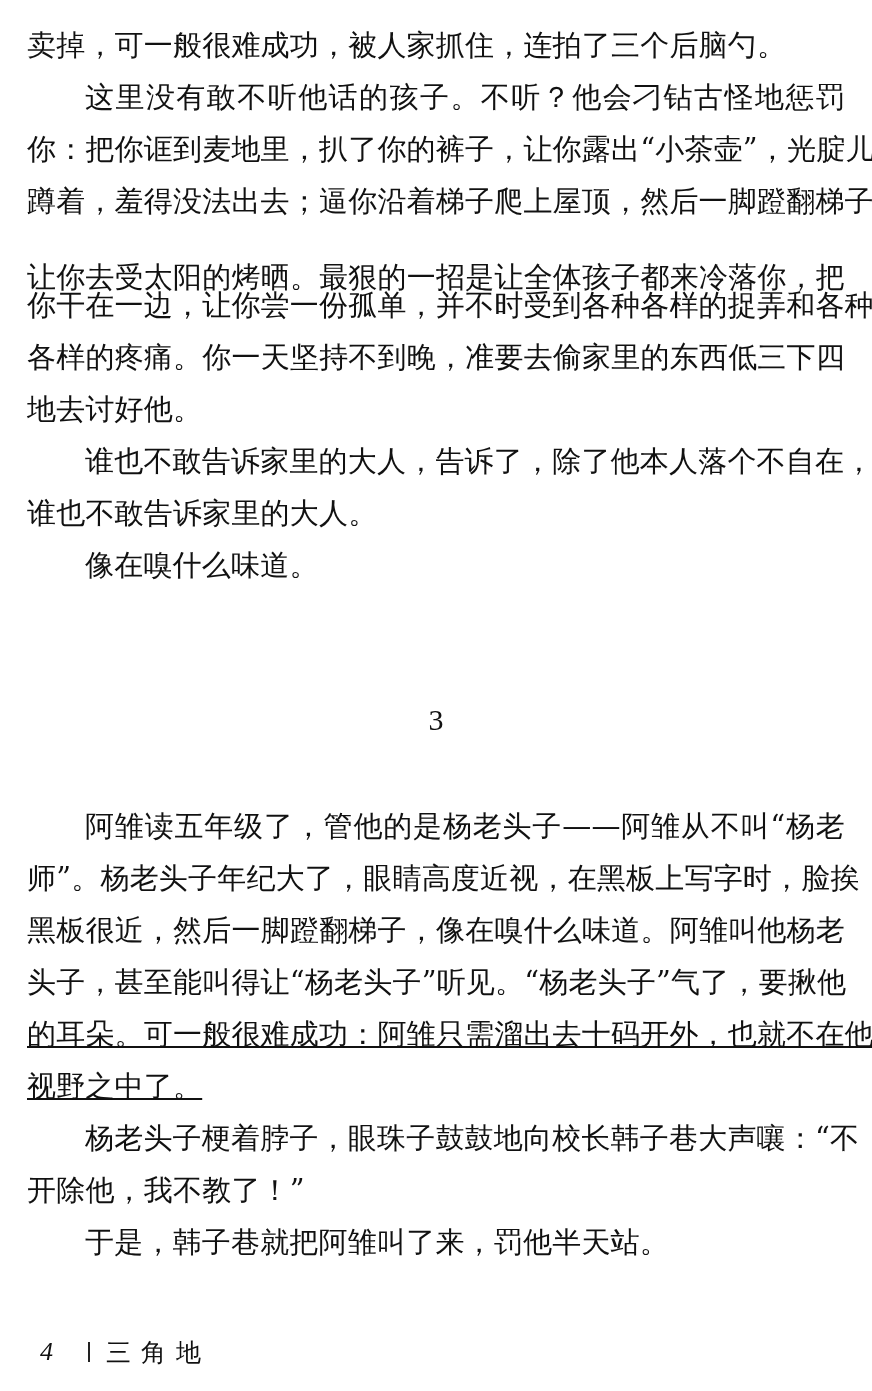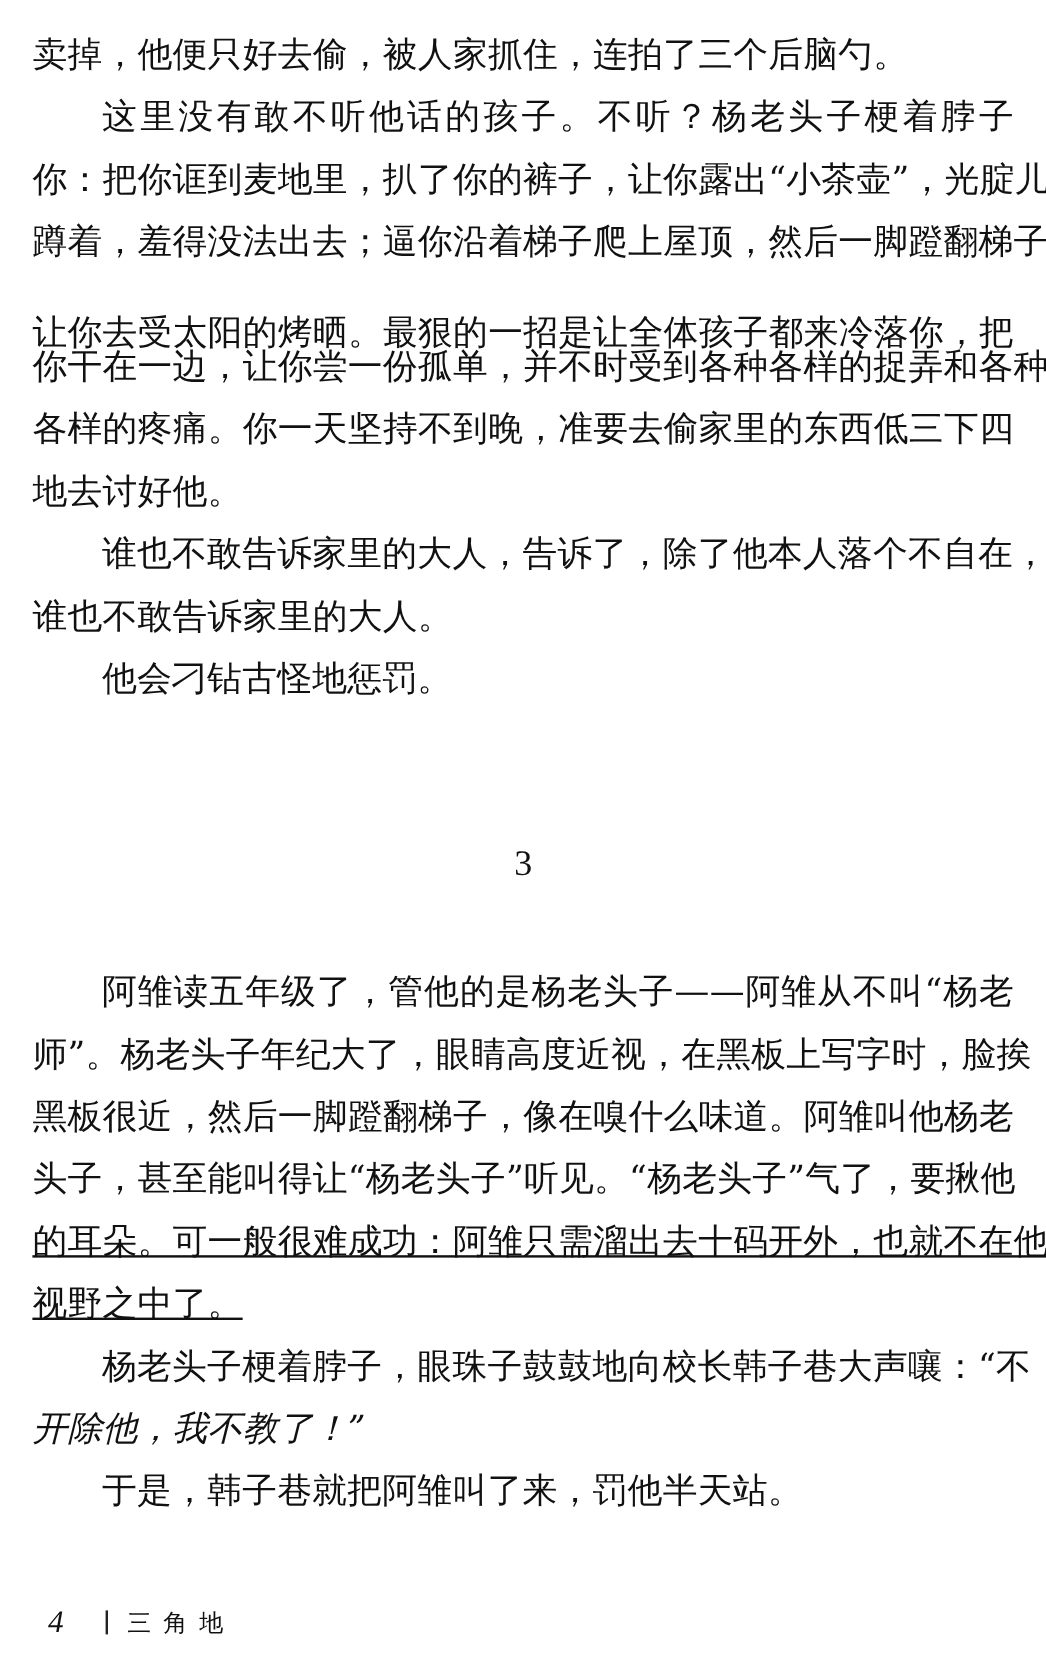--- a/index.html
+++ b/index.html
@@ -58,7 +58,7 @@
 
 <div class="page">
   <div id="top-block">
-      <div class="line last" style="top: 25px;">卖掉，他便只好去偷，被人家抓住，连拍了三个后脑勺。</div>
+      <div class="line last" style="top: 25px;">卖掉，可一般很难成功，被人家抓住，连拍了三个后脑勺。</div>
       <div class="line indent" style="top: 77px;">这里没有敢不听他话的孩子。不听？杨老头子梗着脖子</div>
       <div class="line" style="top: 129px;">你：把你诓到麦地里，扒了你的裤子，让你露出“小茶壶”，光腚儿</div>
       <div class="line" style="top: 181px;">蹲着，羞得没法出去；逼你沿着梯子爬上屋顶，然后一脚蹬翻梯子，</div>

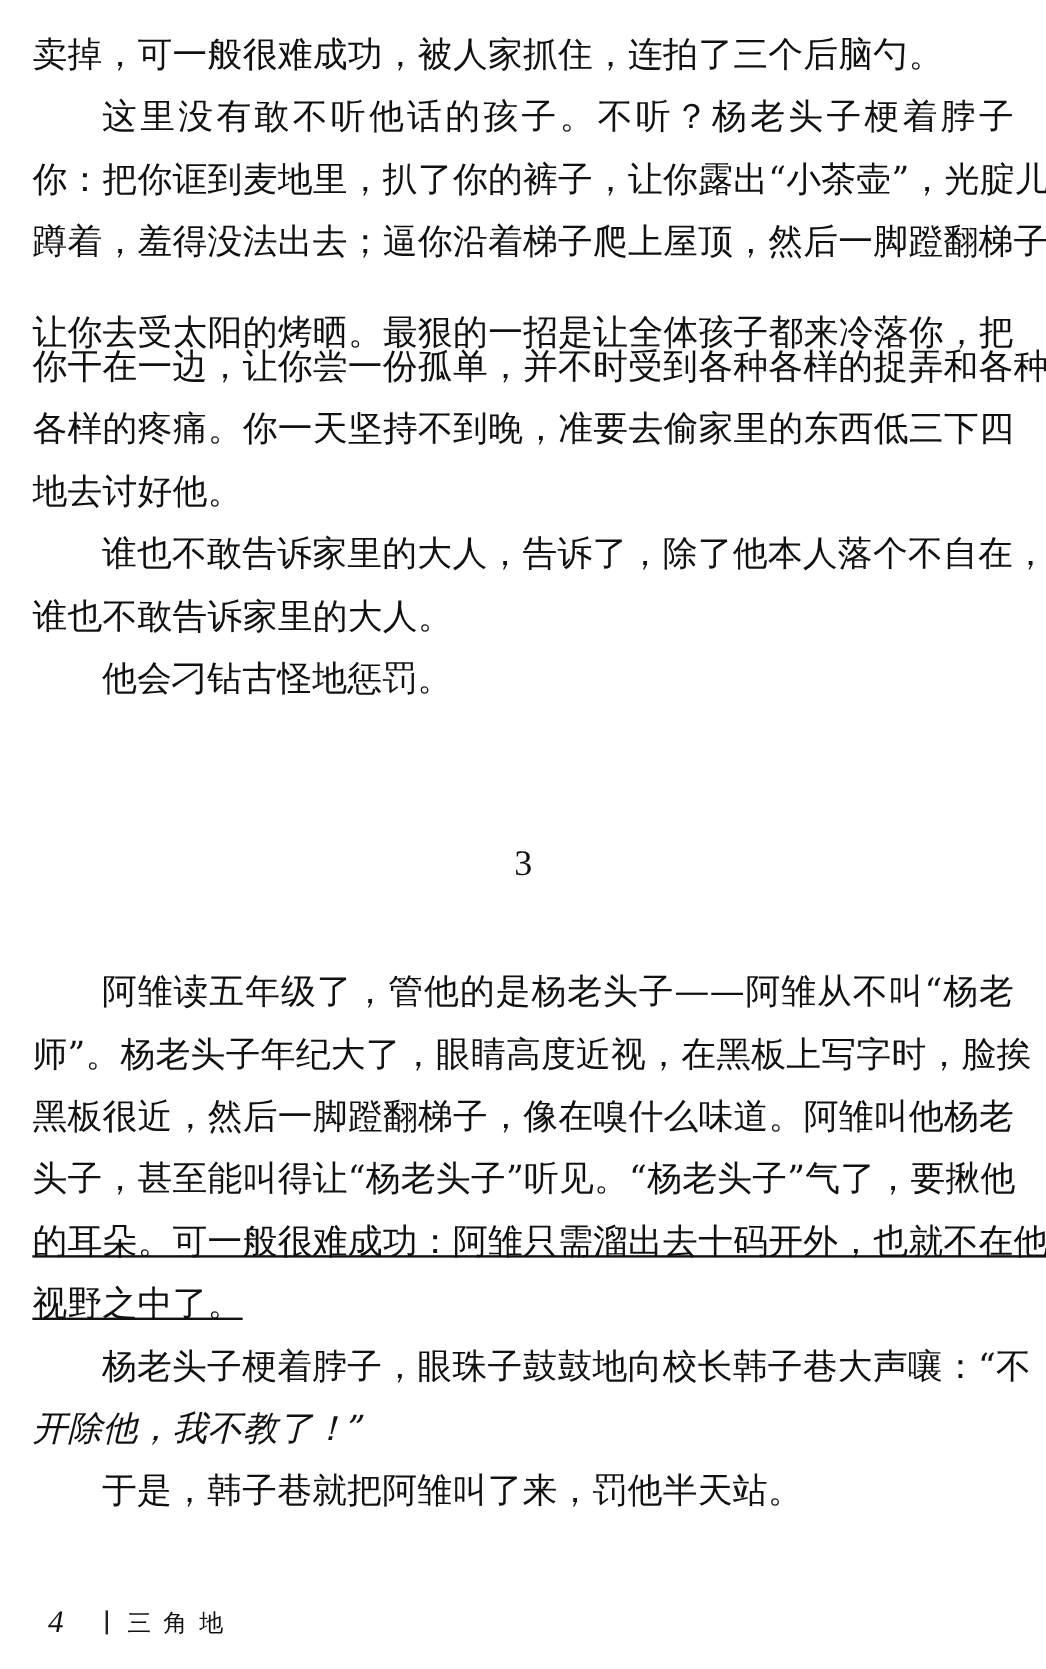--- a/index.html
+++ b/index.html
@@ -59,7 +59,7 @@
 <div class="page">
   <div id="top-block">
       <div class="line last" style="top: 25px;">卖掉，可一般很难成功，被人家抓住，连拍了三个后脑勺。</div>
-      <div class="line indent" style="top: 77px;">这里没有敢不听他话的孩子。不听？杨老头子梗着脖子</div>
+      <div class="line indent" style="top: 77px;">这里没有敢不听他话的孩子。不听？他会刁钻古怪地惩罚</div>
       <div class="line" style="top: 129px;">你：把你诓到麦地里，扒了你的裤子，让你露出“小茶壶”，光腚儿</div>
       <div class="line" style="top: 181px;">蹲着，羞得没法出去；逼你沿着梯子爬上屋顶，然后一脚蹬翻梯子，</div>
       <div class="line" style="top: 233px; margin-top: 24px;">让你去受太阳的烤晒。最狠的一招是让全体孩子都来冷落你，把</div>

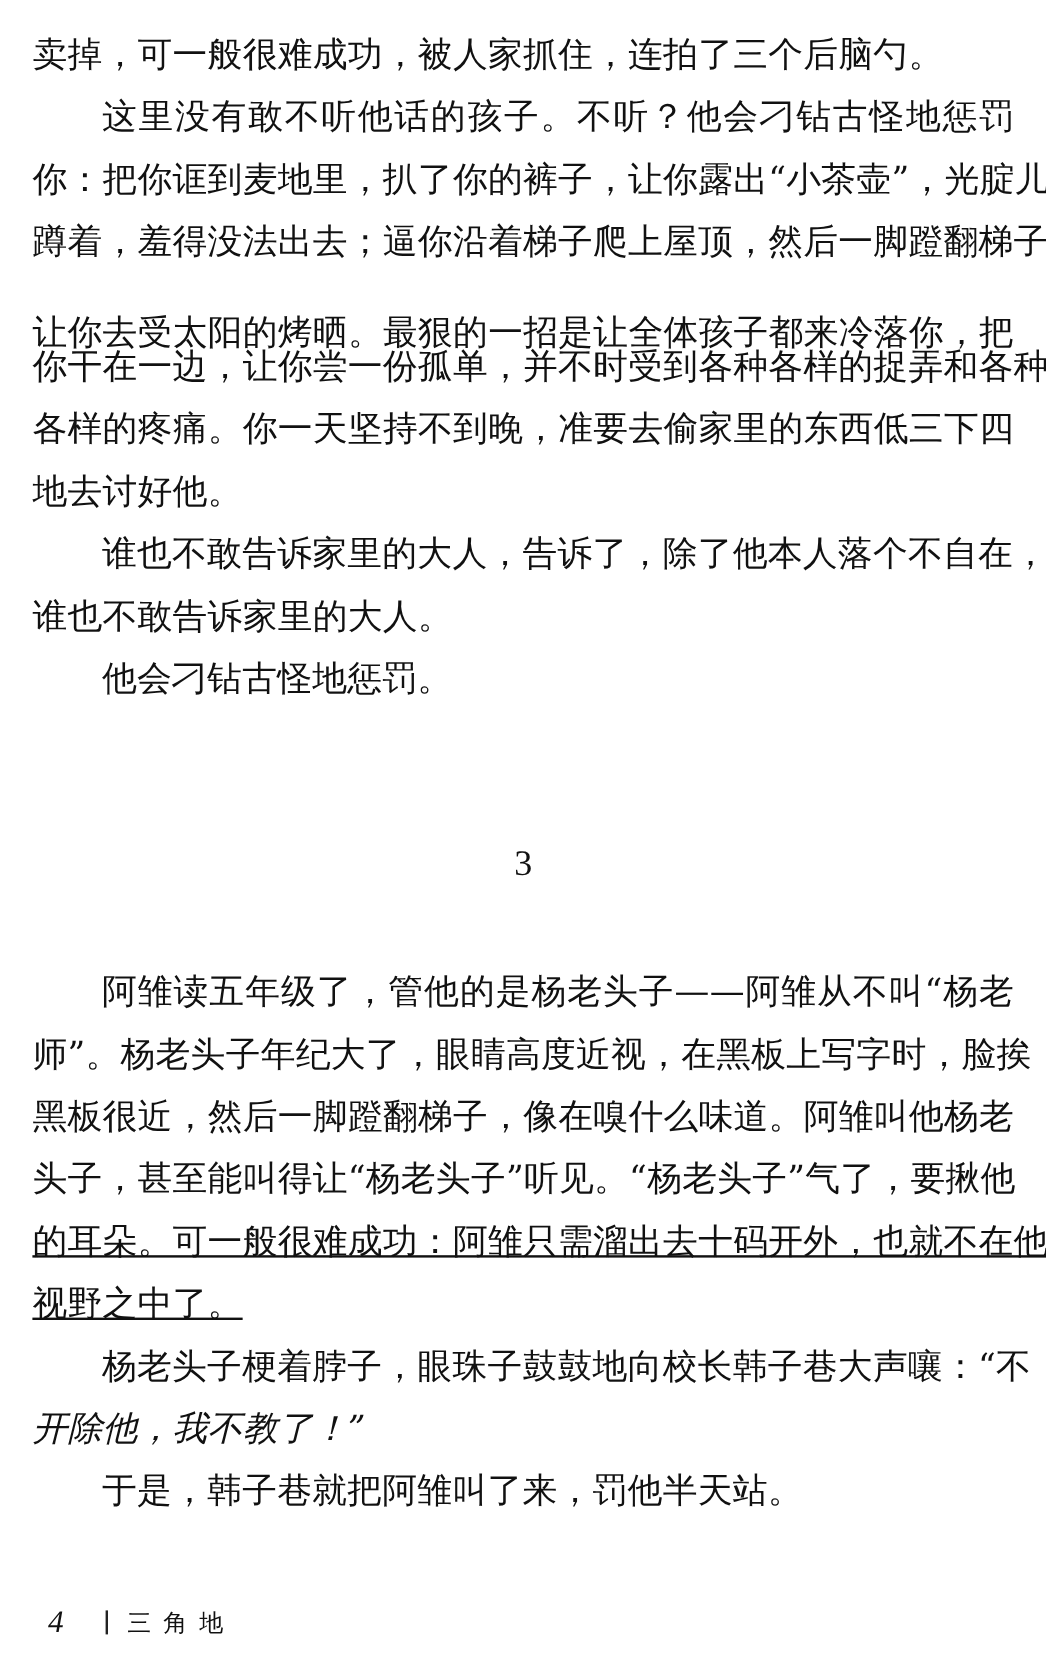--- a/index.html
+++ b/index.html
@@ -68,7 +68,7 @@
       <div class="line last" style="top: 389px;">地去讨好他。</div>
       <div class="line indent" style="top: 441px;">谁也不敢告诉家里的大人，告诉了，除了他本人落个不自在，</div>
       <div class="line last" style="top: 493px;">谁也不敢告诉家里的大人。</div>
-      <div class="line indent last" style="top: 545px;">他会刁钻古怪地惩罚。</div>
+      <div class="line indent last" style="top: 545px;">像在嗅什么味道。</div>
     </div>
   <div class="section-num">3</div>
   <div id="bottom-block">

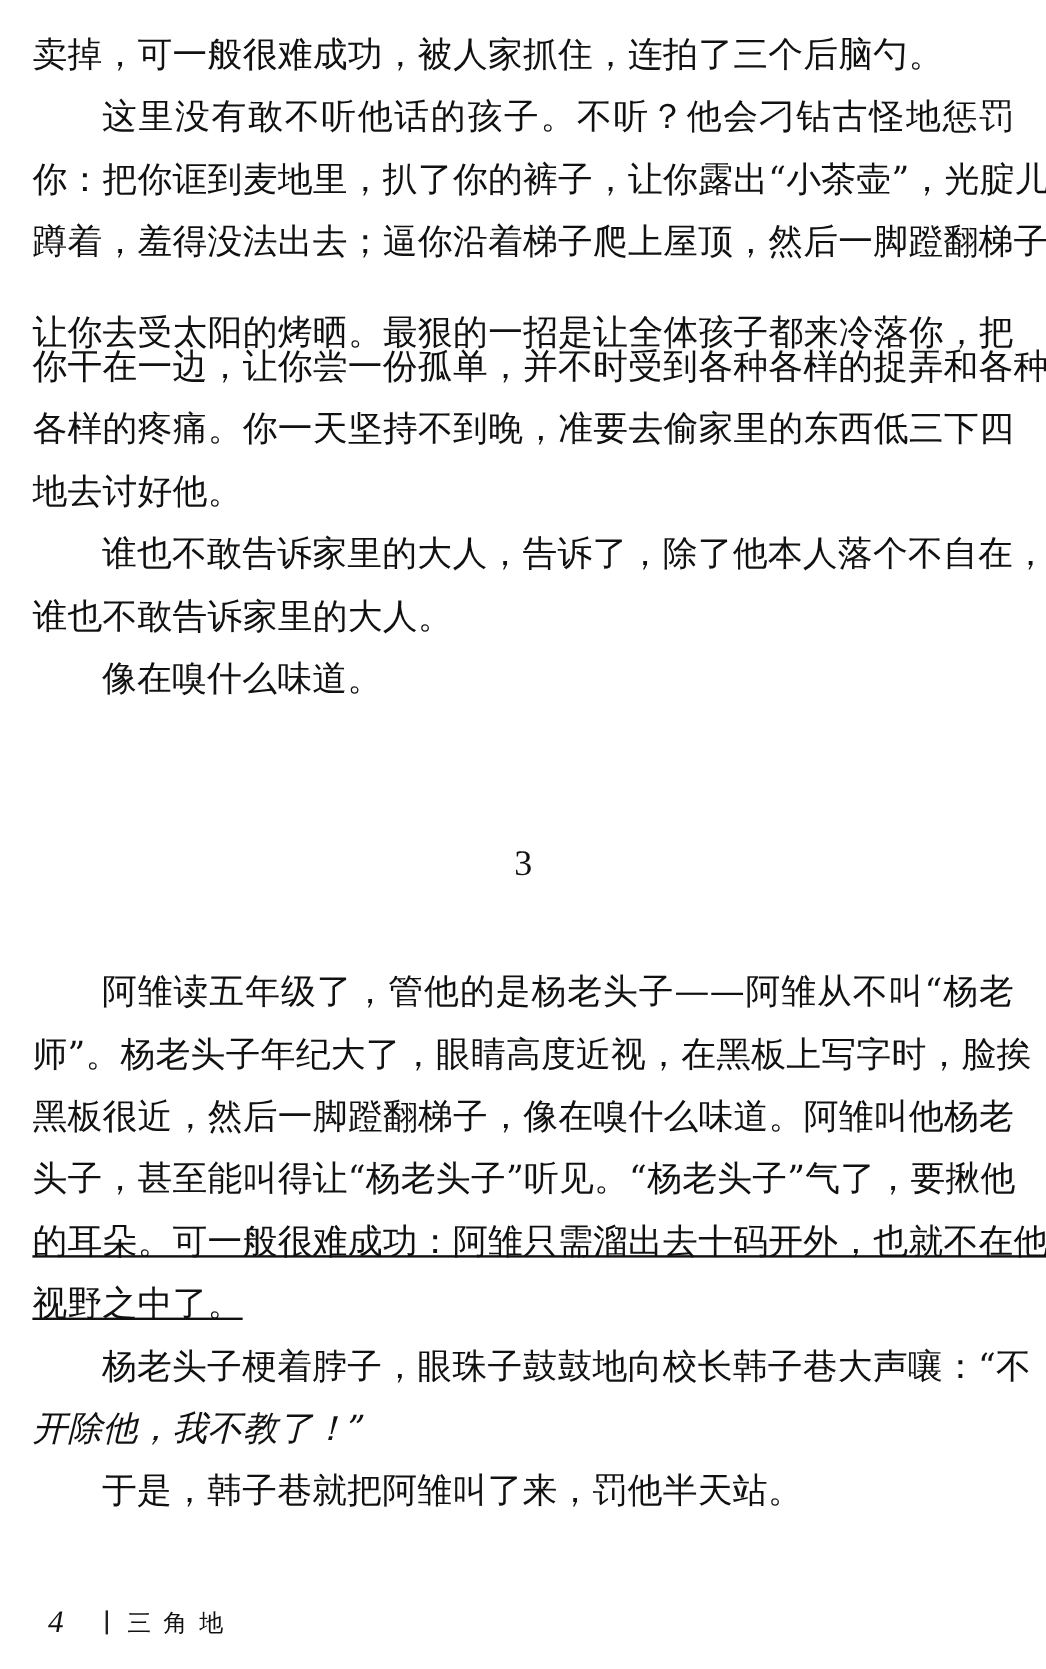--- a/index.html
+++ b/index.html
@@ -79,7 +79,7 @@
       <div class="line" style="top: 1014px; text-decoration: underline;">的耳朵。可一般很难成功：阿雏只需溜出去十码开外，也就不在他</div>
       <div class="line last" style="top: 1066px; text-decoration: underline;">视野之中了。</div>
       <div class="line indent" style="top: 1118px;">杨老头子梗着脖子，眼珠子鼓鼓地向校长韩子巷大声嚷：“不</div>
-      <div class="line last" style="top: 1170px; font-style: italic;">开除他，我不教了！”</div>
+      <div class="line last" style="top: 1170px;">开除他，我不教了！”</div>
       <div class="line indent last" style="top: 1222px;">于是，韩子巷就把阿雏叫了来，罚他半天站。</div>
     </div>
 

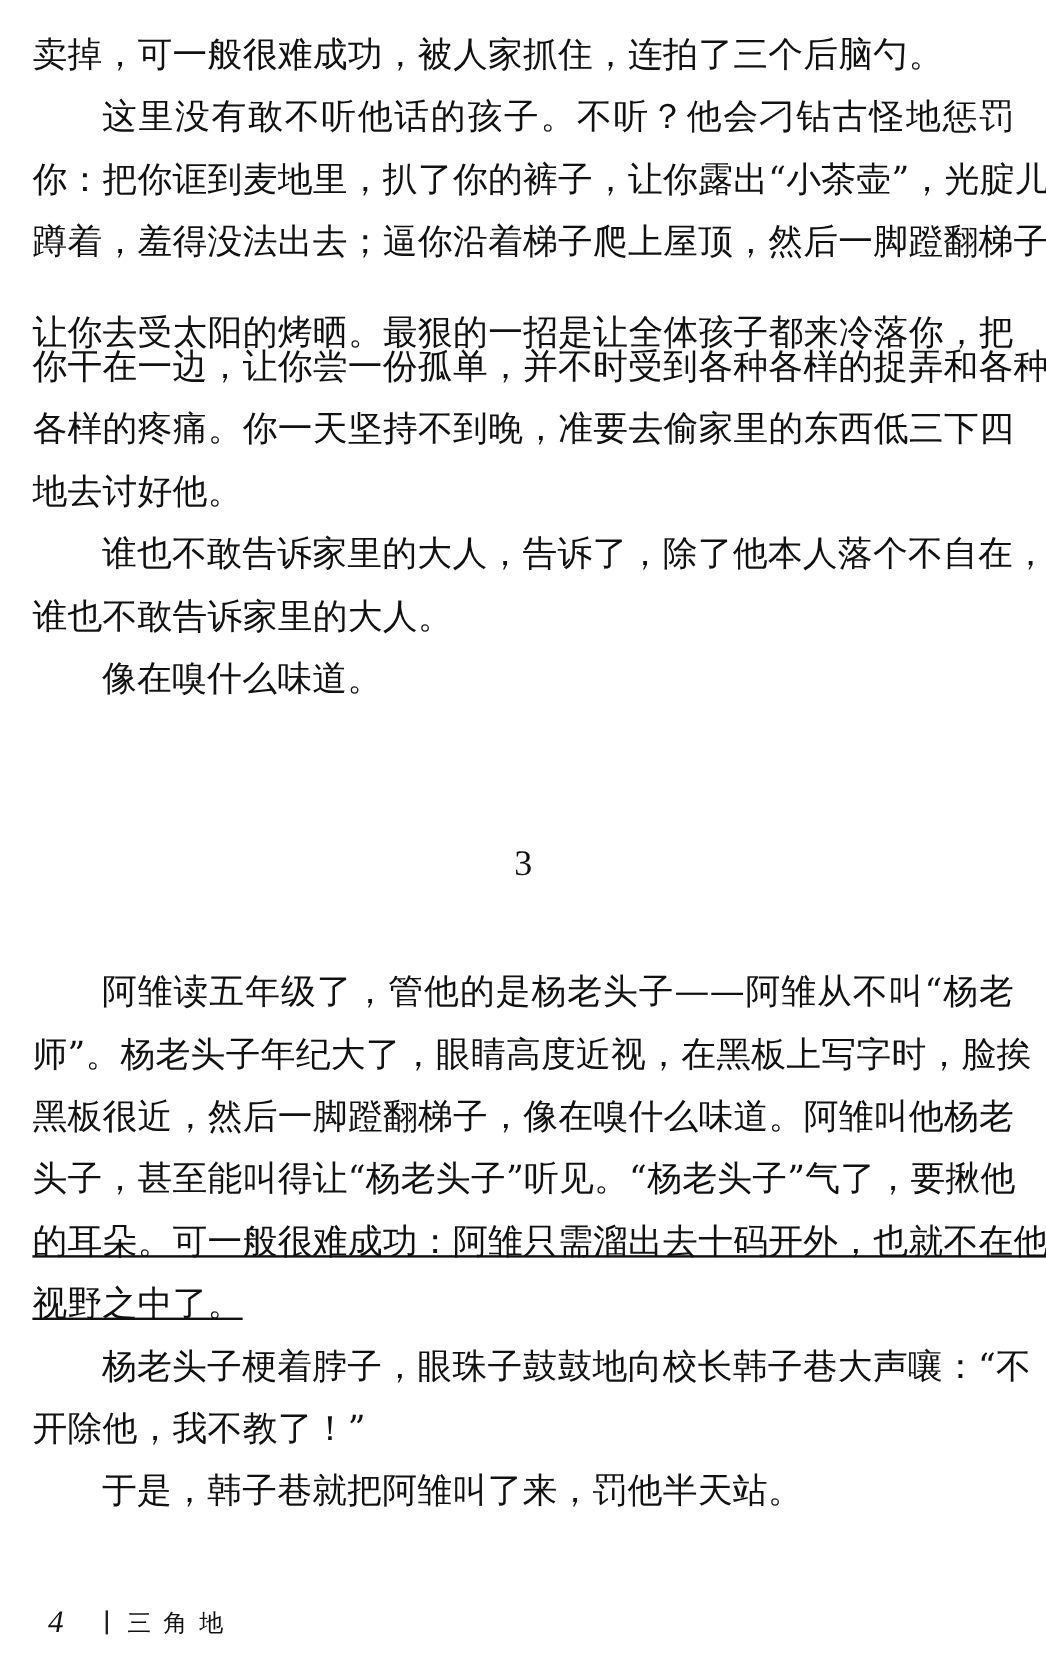--- a/index.html
+++ b/index.html
@@ -49,7 +49,7 @@
     margin: 0 16px 0 8px;
   }
   .book-title {
-    font-size: 20px;
+    font-size: 25px;
     letter-spacing: 10px;
   }
 </style>

